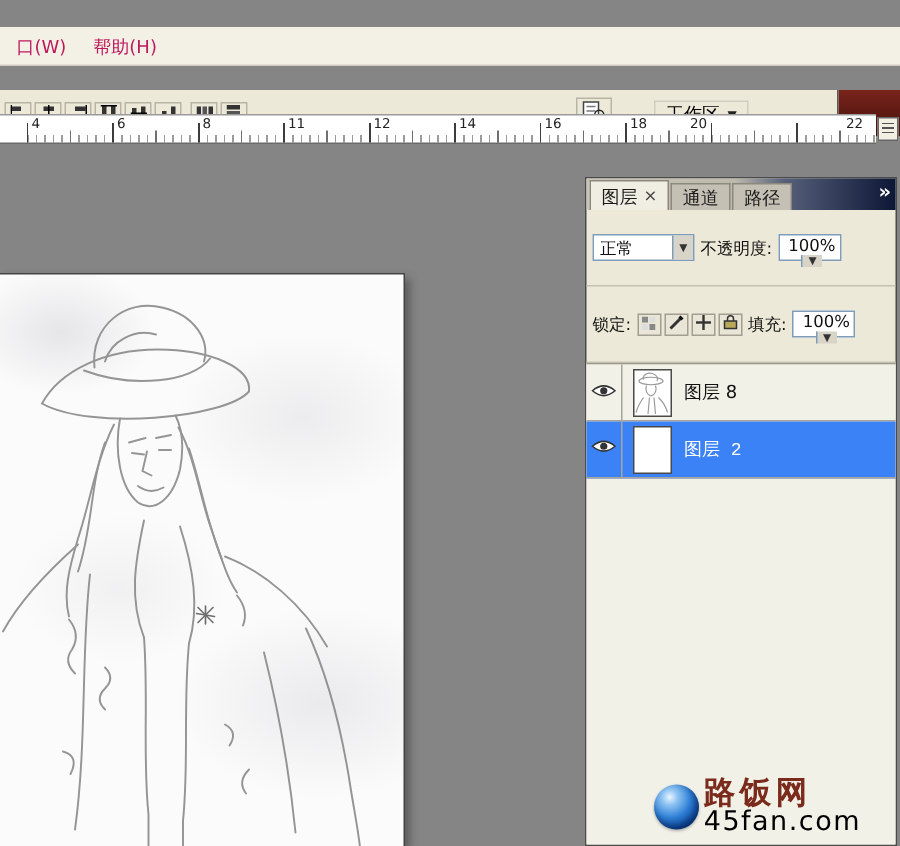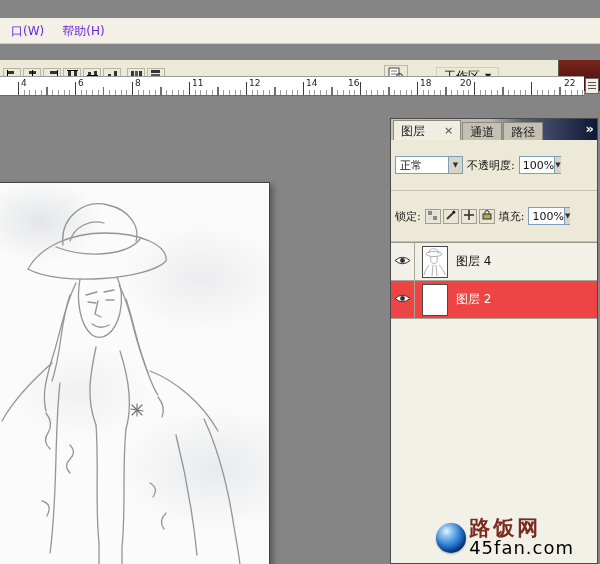--- a/index.html
+++ b/index.html
@@ -22,7 +22,7 @@
     background:#f3f1e6; border-bottom:1px solid #cfccc0;
     display:flex; align-items:center; padding-left:2px;
   }
-  .menu-item{ padding:0 9px; height:20px; line-height:20px; color:#6d28d9; }
+  .menu-item{ padding:0 9px; height:20px; line-height:20px; color:#be185d; }
   
   .optionsbar{
     position:absolute; top:60px; left:0; width:600px; height:32px;

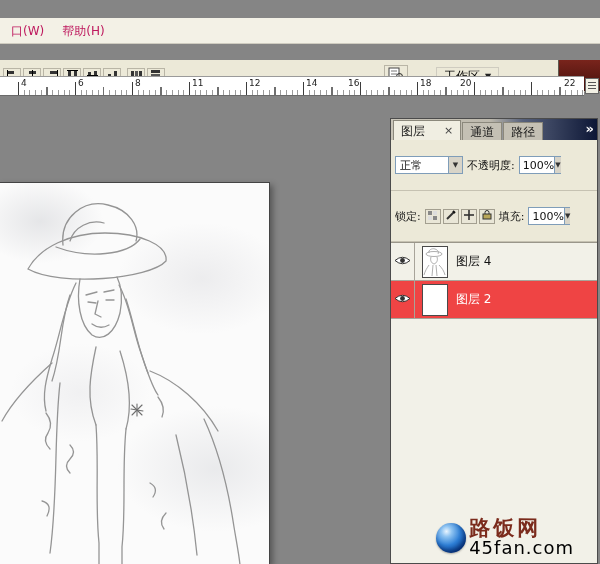--- a/index.html
+++ b/index.html
@@ -65,7 +65,7 @@
   }
   .ruler-num{ position:absolute; top:1px; font-size:9px; color:#222; }
   .rn0{left:21px}.rn1{left:78px}.rn2{left:135px}.rn3{left:192px}.rn4{left:249px}
-  .rn5{left:306px}.rn6{left:348px}.rn7{left:420px}.rn8{left:460px}.rn9{left:564px}
+  .rn5{left:306px}.rn6{left:363px}.rn7{left:420px}.rn8{left:460px}.rn9{left:564px}
   .ruler-corner{
     position:absolute; top:78px; left:585px; width:14px; height:16px;
     background:#f2f0e4; border:1px solid #666;

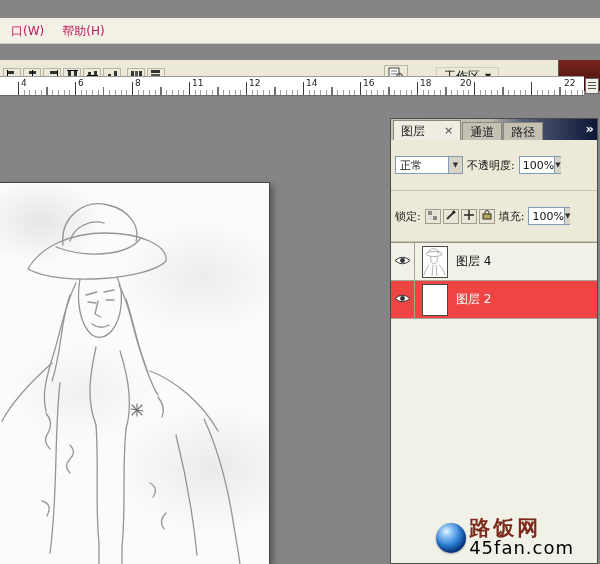--- a/index.html
+++ b/index.html
@@ -100,7 +100,7 @@
   .tab{
     height:18px; line-height:16px; padding:0 7px;
     background:#c4c0b4; border:1px solid #8b887c; border-bottom:none;
-    margin-right:1px; color:#1a1a1a; display:flex; align-items:center; gap:19px;
+    margin-right:1px; color:#1a1a1a; display:flex; align-items:center; gap:4px;
   }
   .tab.active{ background:#f0eee2; height:20px; }
   .tab-close{ font-size:11px; color:#444; }

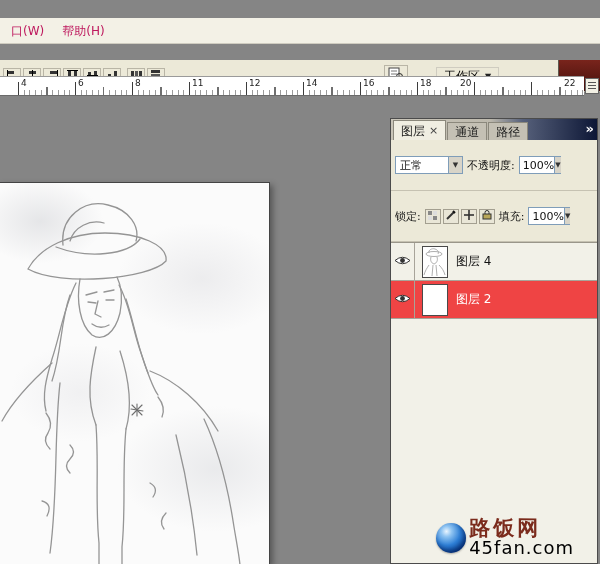--- a/index.html
+++ b/index.html
@@ -126,7 +126,7 @@
   .valbox{
     width:42px; height:18px; background:#fff; border:1px solid #7f9db9;
     display:flex; align-items:center; justify-content:space-between;
-    padding-left:3px; font-size:11px;
+    padding-left:3px; font-size:11px;flex-direction:column;
   }
   .lockicons{ display:flex; gap:2px; }
   .mini{

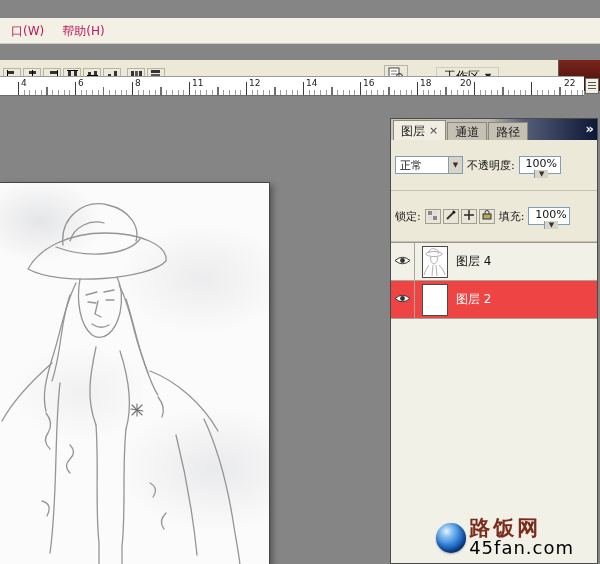--- a/index.html
+++ b/index.html
@@ -405,7 +405,7 @@
               </g>
             </svg>
         </div>
-        <span class="layer-name">图层 4</span>
+        <span class="layer-name">图层 8</span>
       </div>
 
       <div class="layer-row selected">

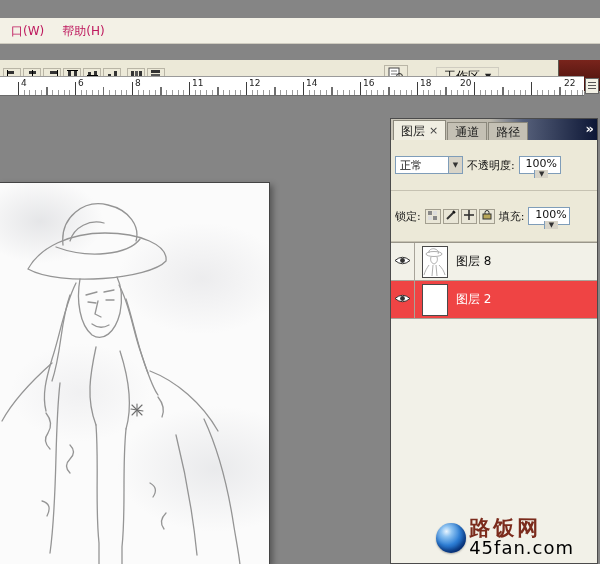--- a/index.html
+++ b/index.html
@@ -138,7 +138,7 @@
     height:38px; display:flex; align-items:center;
     border-bottom:1px solid #a8a49a; background:#f2f1e8; color:#111;
   }
-  .layer-row.selected{ background:#ef4444; color:#fff; }
+  .layer-row.selected{ background:#3b82f6; color:#fff;font-family:Liberation Mono, monospace; }
   .eye-cell{
     width:24px; height:100%; flex:0 0 24px;
     display:flex; align-items:center; justify-content:center;

